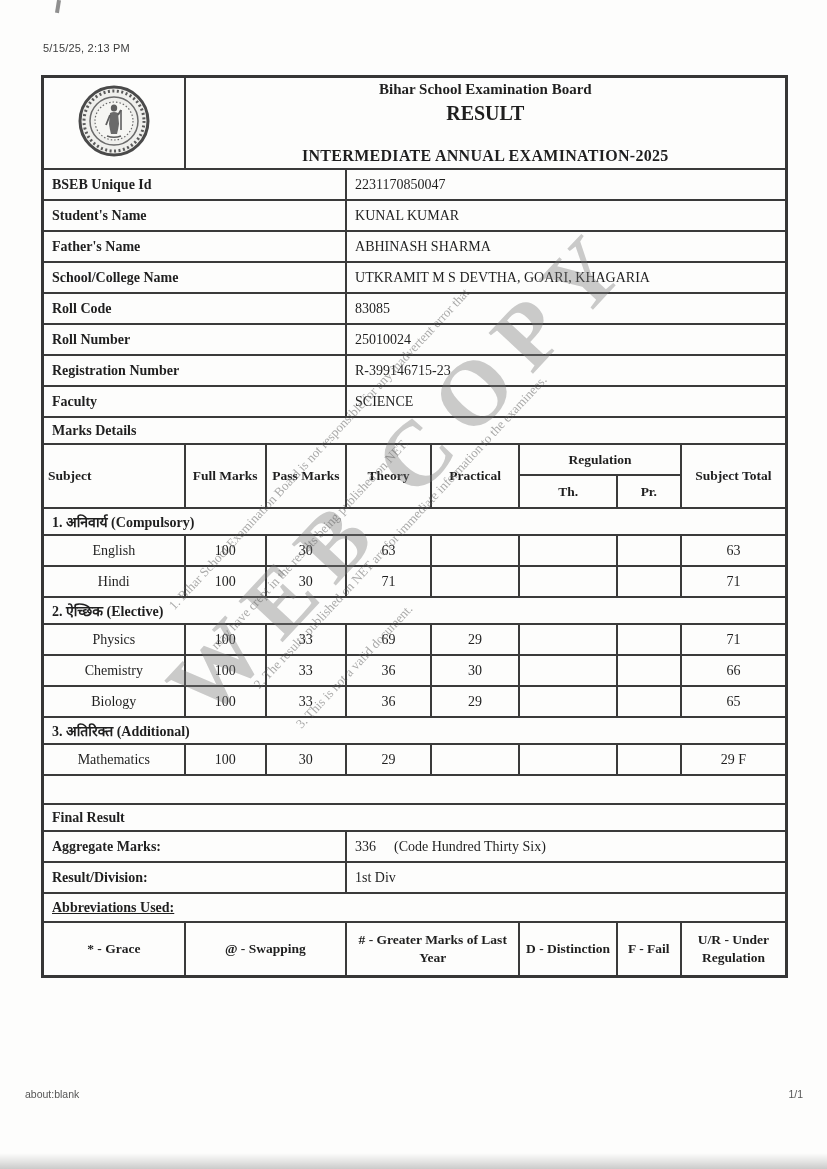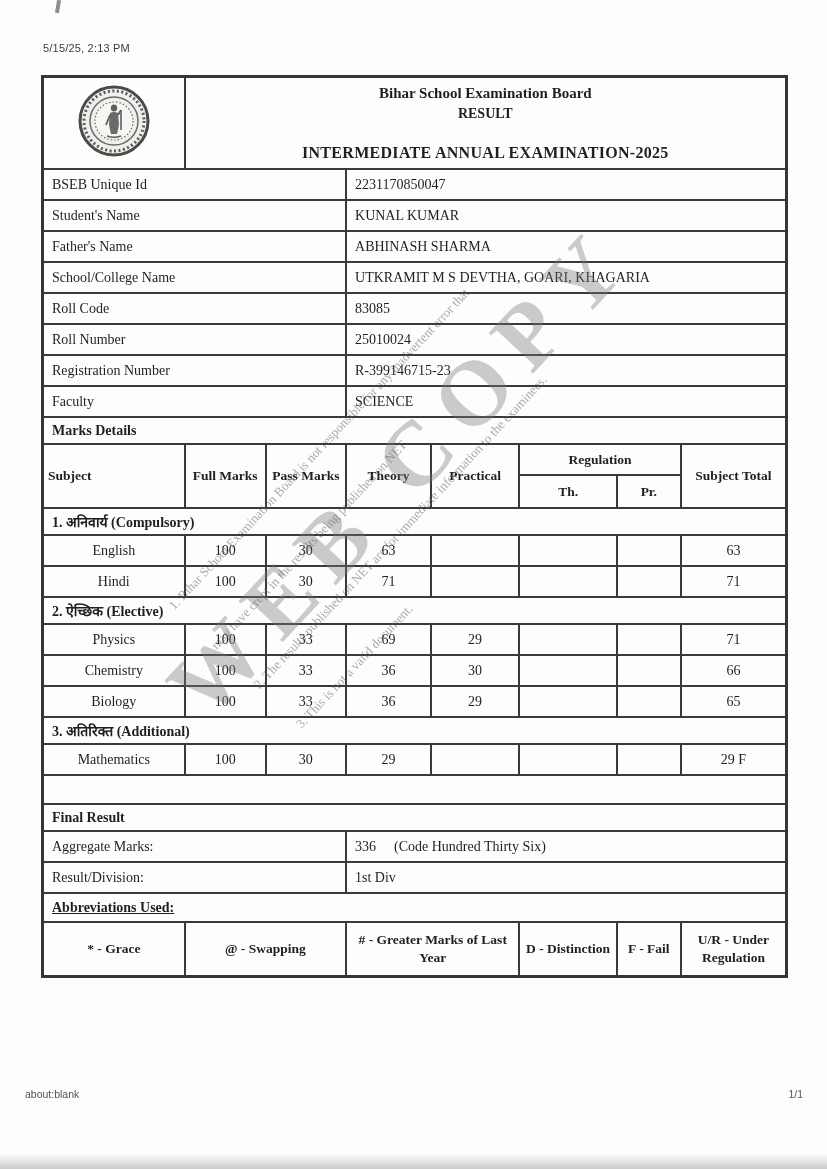--- a/index.html
+++ b/index.html
@@ -31,7 +31,7 @@
   td.logo-cell{height:86px;text-align:center;padding:2px;}
   td.title-cell{text-align:center;}
   .t1{font-size:15px;font-weight:bold;}
-  .t2{font-size:14px;font-weight:bold;margin-top:4px;}
+  .t2{font-size:20px;font-weight:bold;margin-top:4px;}
   .t3{font-size:16px;font-weight:bold;margin-top:22px;letter-spacing:.3px;}
 
   tr.detail td{height:25px;}

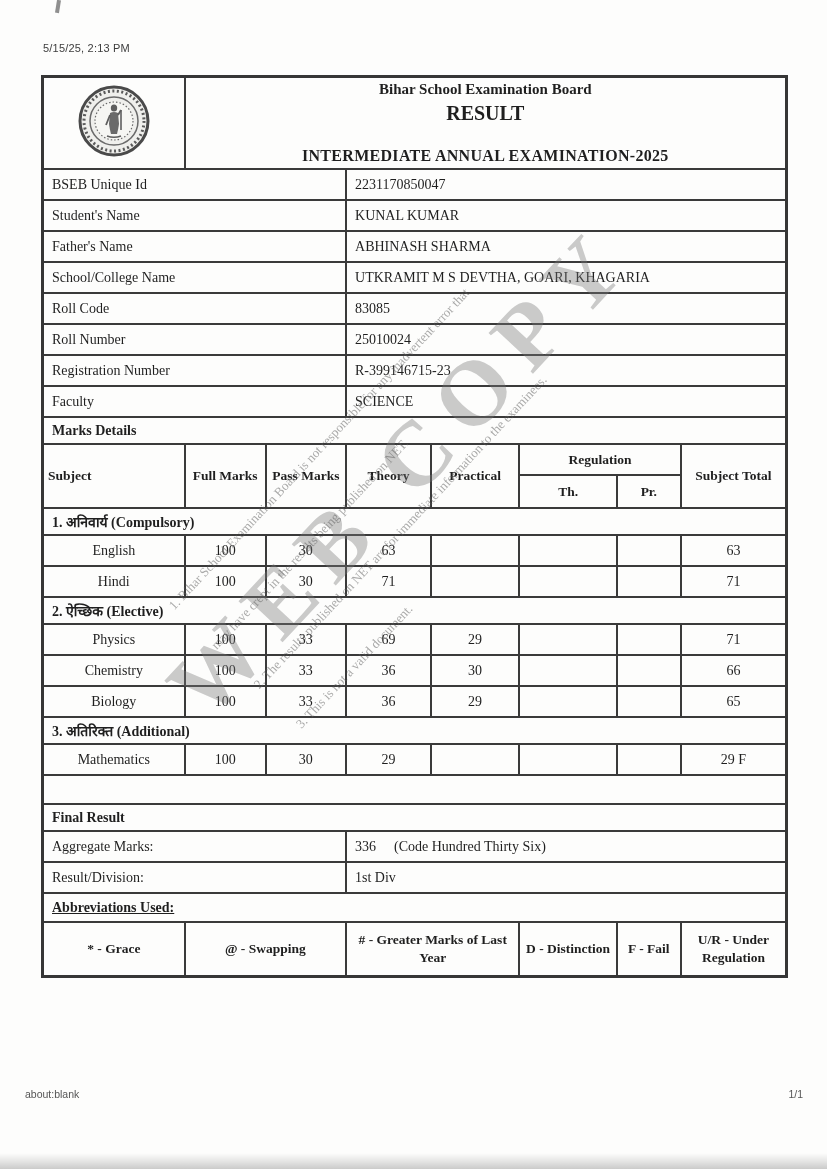--- a/index.html
+++ b/index.html
@@ -35,7 +35,7 @@
   .t3{font-size:16px;font-weight:bold;margin-top:22px;letter-spacing:.3px;}
 
   tr.detail td{height:25px;}
-  td.lbl{font-weight:normal;font-size:13.5px;}
+  td.lbl{font-weight:bold;font-size:13.5px;}
   td.val{font-size:14px;}
 
   tr.band td{height:21px;font-weight:bold;font-size:14px;}

